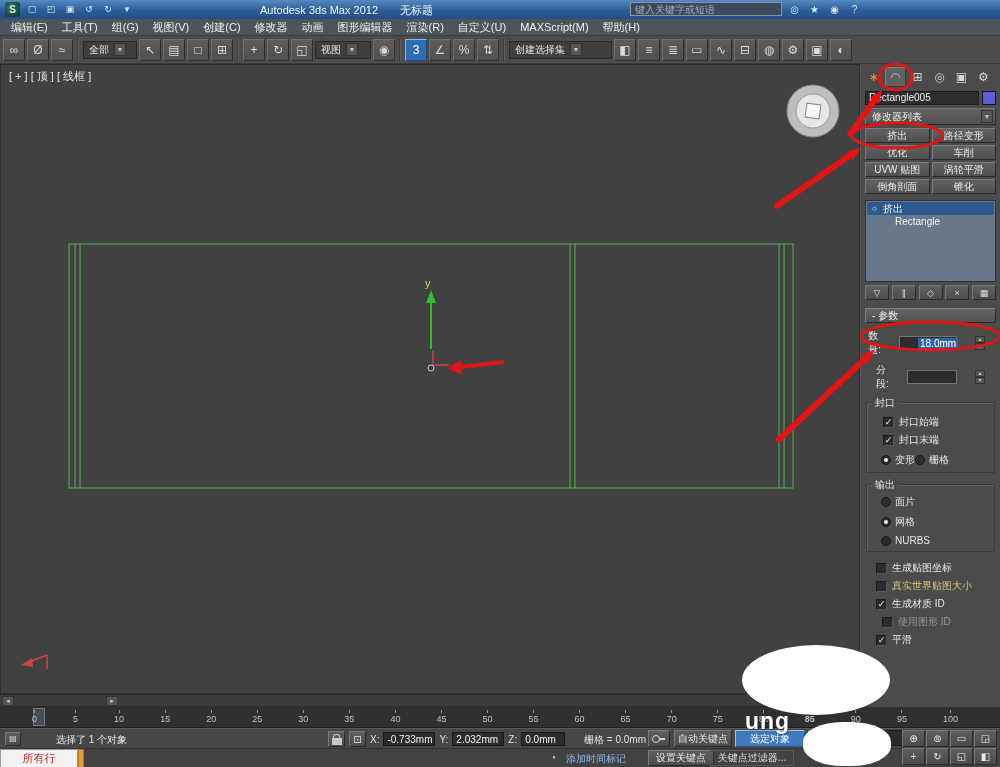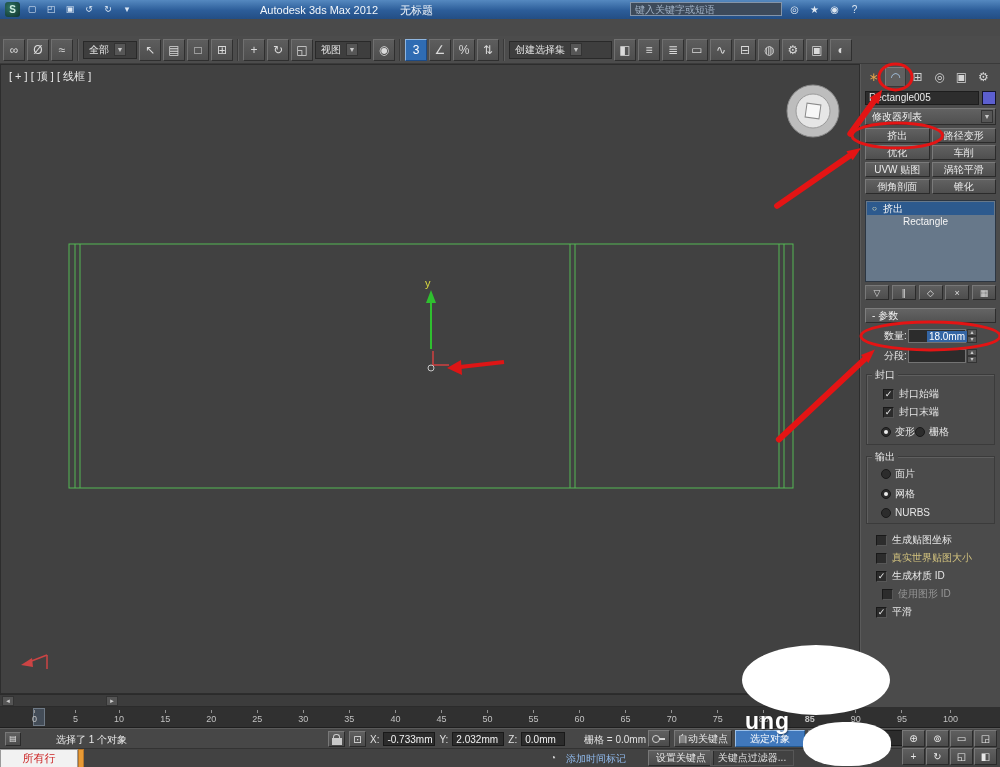--- a/index.html
+++ b/index.html
@@ -158,6 +158,21 @@
     </span>
   </div>
 
+  <div class="menubar" data-name="menu-bar">
+
+  <span class="menu-item" data-name="menu-item">编辑(E)</span>
+      <span class="menu-item" data-name="menu-item">工具(T)</span>
+      <span class="menu-item" data-name="menu-item">组(G)</span>
+      <span class="menu-item" data-name="menu-item">视图(V)</span>
+      <span class="menu-item" data-name="menu-item">创建(C)</span>
+      <span class="menu-item" data-name="menu-item">修改器</span>
+      <span class="menu-item" data-name="menu-item">动画</span>
+      <span class="menu-item" data-name="menu-item">图形编辑器</span>
+      <span class="menu-item" data-name="menu-item">渲染(R)</span>
+      <span class="menu-item" data-name="menu-item">自定义(U)</span>
+      <span class="menu-item" data-name="menu-item">MAXScript(M)</span>
+      <span class="menu-item" data-name="menu-item">帮助(H)</span>
+    </div>
 
   <div class="toolbar" data-name="main-toolbar">
     <span class="tgroup">

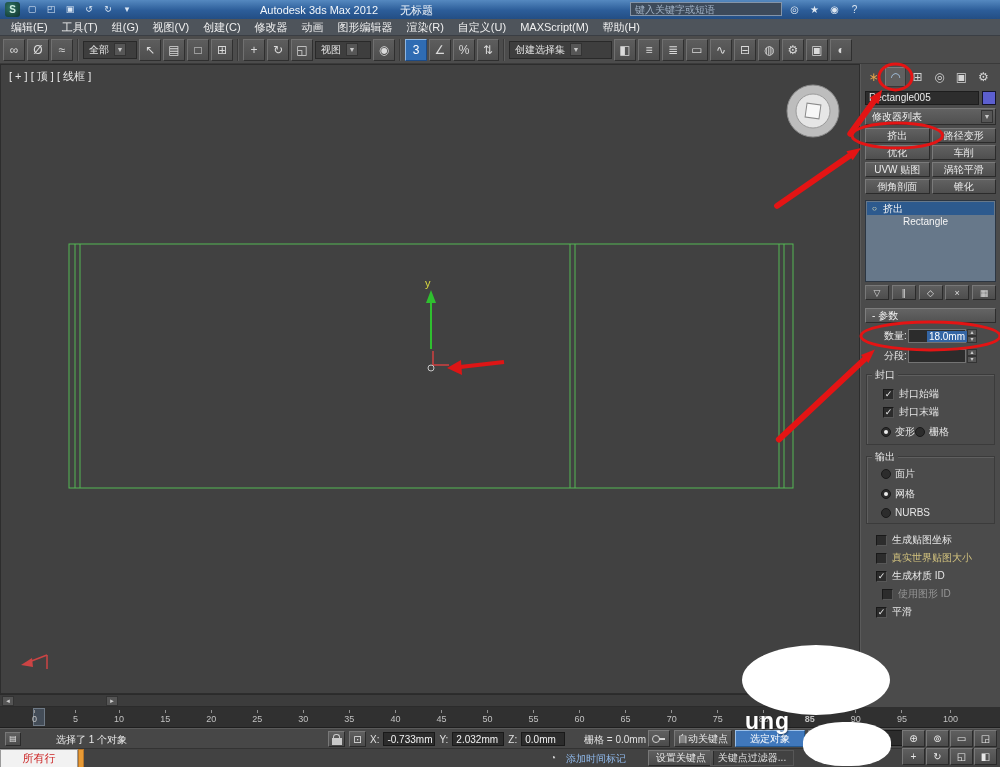--- a/index.html
+++ b/index.html
@@ -53,7 +53,7 @@
   .stack{margin:6px 4px 0;height:82px;background:#67788a;border:1px solid #2c3642;padding:1px}
   .stack-item{height:13px;display:flex;align-items:center;gap:4px;padding-left:3px;color:#f4f4f4;font-size:10px}
   .stack-item.selected{background:#2d5a8e}
-  .slabel.indent{margin-left:20px}
+  .slabel.indent{margin-left:12px}
   .bulb{width:9px;color:#f4f0c0;font-size:8px;text-align:center}
   .stacktools{display:flex;justify-content:space-between;margin:3px 4px 0}
   .sicon{width:24px;height:15px;background:linear-gradient(#5f5f5f,#4d4d4d);border:1px solid;border-color:#787878 #2b2b2b #2b2b2b #787878;color:#ddd;font-size:9px;line-height:12px;text-align:center;padding:0}

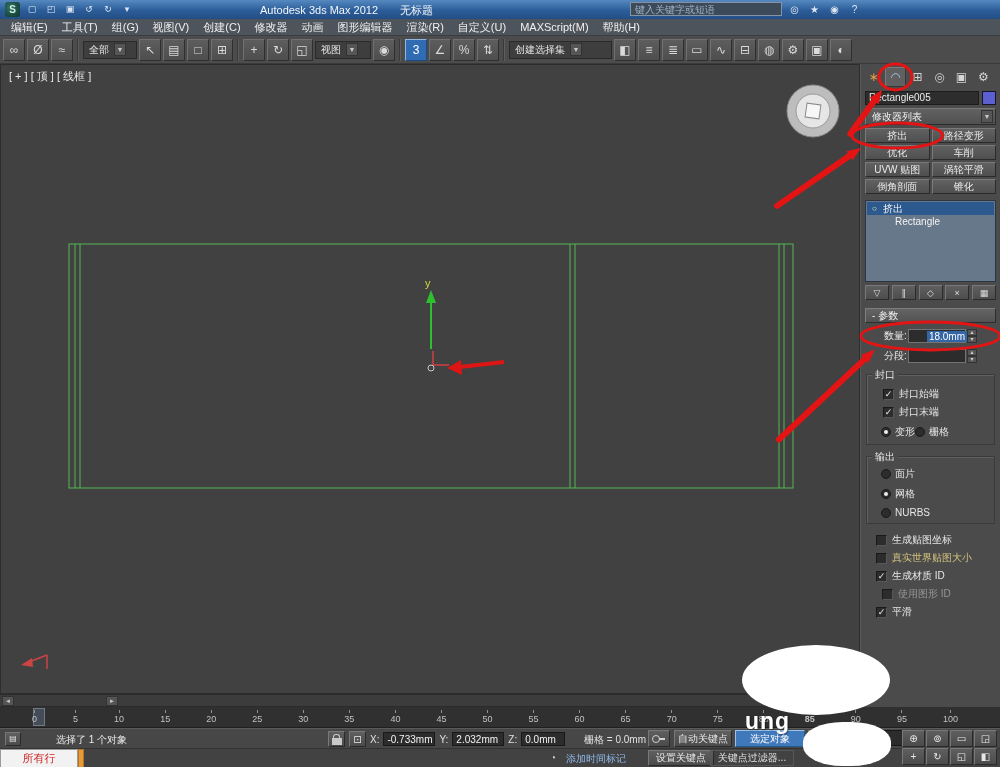--- a/index.html
+++ b/index.html
@@ -58,7 +58,7 @@
   .stacktools{display:flex;justify-content:space-between;margin:3px 4px 0}
   .sicon{width:24px;height:15px;background:linear-gradient(#5f5f5f,#4d4d4d);border:1px solid;border-color:#787878 #2b2b2b #2b2b2b #787878;color:#ddd;font-size:9px;line-height:12px;text-align:center;padding:0}
   .rollout{margin:8px 4px 0;height:15px;background:linear-gradient(#646464,#525252);border:1px solid;border-color:#7d7d7d #2d2d2d #2d2d2d #7d7d7d;font-size:10px;color:#f0f0f0;line-height:13px;padding-left:6px}
-  .prow{display:flex;align-items:center;justify-content:center;gap:1px;margin:6px 3px 0;font-size:10px;color:#e8e8e8}
+  .prow{display:flex;align-items:center;justify-content:flex-end;gap:18px;margin:6px 15px 0;font-size:10px;color:#e8e8e8}
   .pfield{width:58px;height:14px;background:#2c2c2c;border:1px solid #737373;display:flex;align-items:center;padding:0 18px;font-size:10px;color:#fff}
   .pfield.sel .pval{background:#3465a4;padding:0 2px}
   .spin{display:flex;flex-direction:column;width:10px;flex:none}

